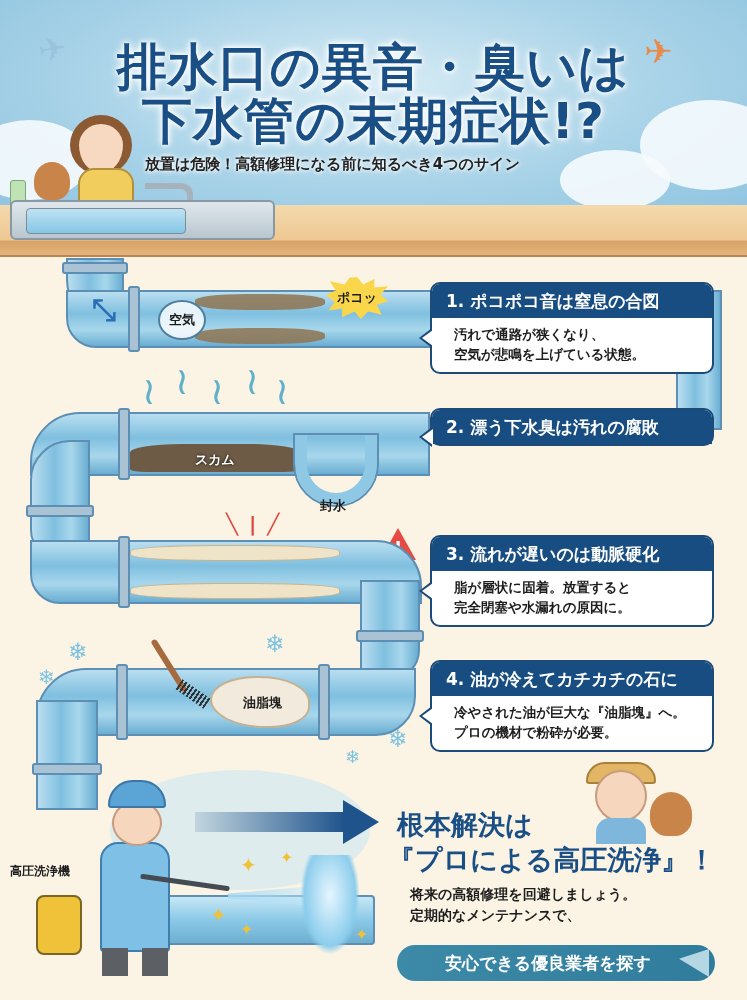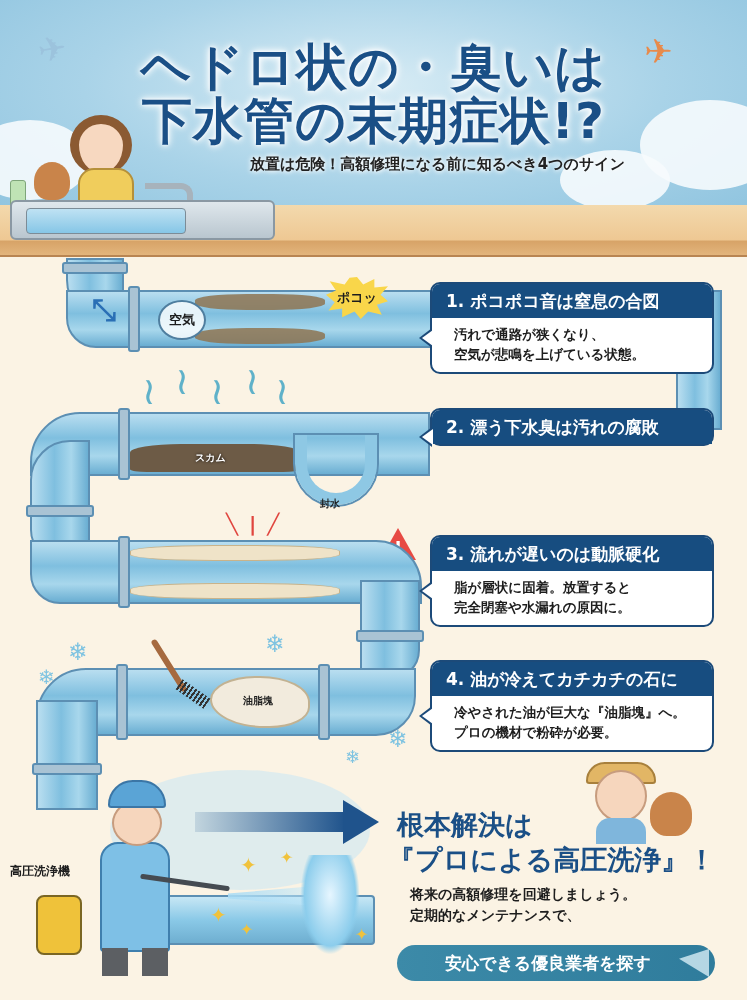--- a/index.html
+++ b/index.html
@@ -159,7 +159,7 @@
 <div class="plane" style="left:38px;top:32px;color:#9cc3dd;transform:rotate(-10deg);">✈</div>
 <div class="plane" style="left:644px;top:34px;color:#e88a4a;">✈</div>
 
-<h1 class="title l1">ヘドロ状の・臭いは</h1>
+<h1 class="title l1">排水口の異音・臭いは</h1>
 <h1 class="title l2">下水管の末期症状!?</h1>
 <div class="subtitle">放置は危険！高額修理になる前に知るべき4つのサイン</div>
 

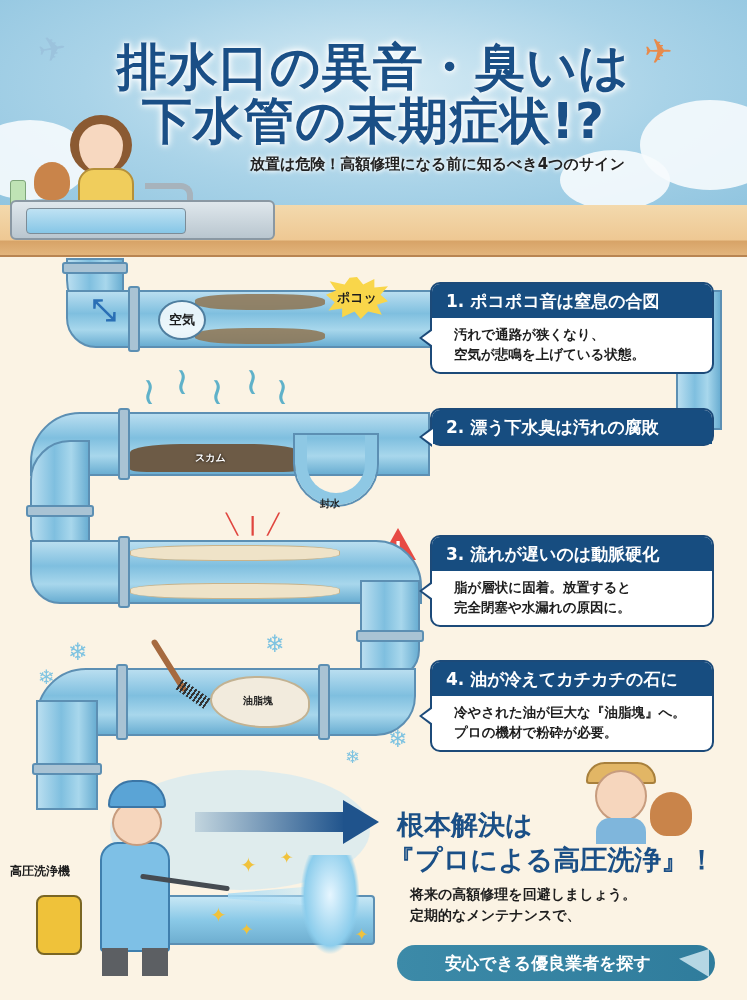--- a/index.html
+++ b/index.html
@@ -23,7 +23,7 @@
   .title.l1 { top: 38px; font-size: 50px; line-height: 58px; }
   .title.l2 { top: 92px; font-size: 50px; line-height: 58px; }
   .subtitle {
-    position: absolute; top: 155px; left: 145px; width: 480px; text-align: right;
+    position: absolute; top: 155px; left: 145px; width: 480px; text-align: left;
     font-size: 15px; font-weight: bold; color: #222;
     text-shadow: 0 0 4px #fff, 0 0 6px #fff;
   }

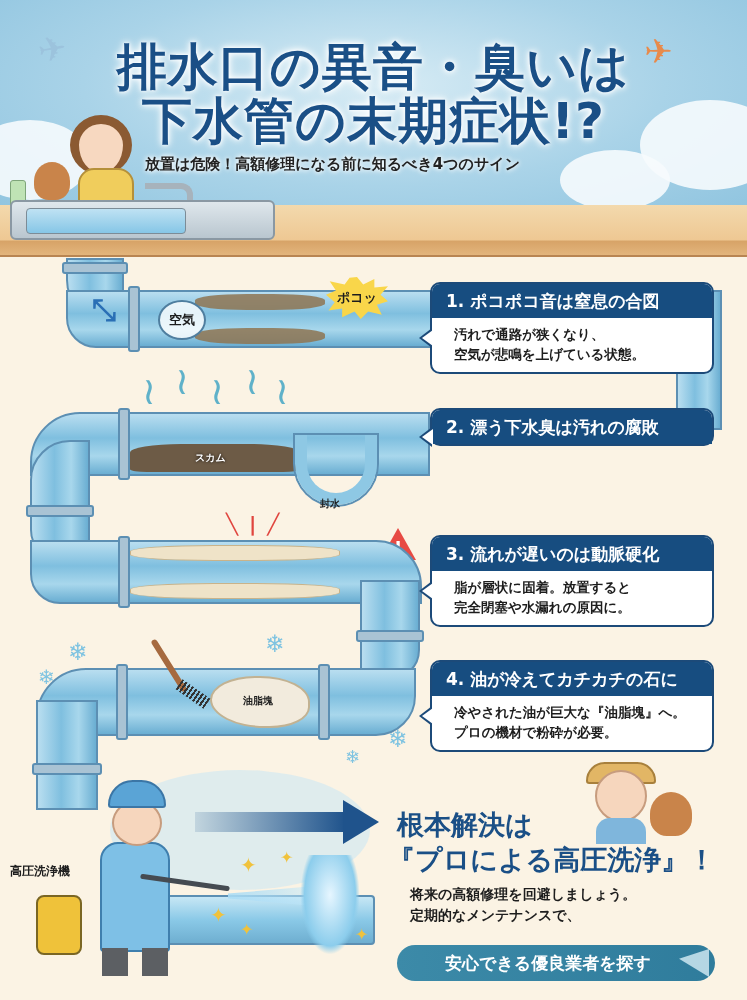--- a/index.html
+++ b/index.html
@@ -63,7 +63,7 @@
   .scum { position: absolute; background: #6d5b46; border-radius: 30% 30% 10% 10%; }
   .fat { position: absolute; background: #efe3c8; border: 1px solid #c9b38a; border-radius: 40%; }
   .fatball { position: absolute; background: #f2ebdd; border: 2px solid #c2b292; border-radius: 45% 50% 40% 55%; }
-  .pipe-label { position: absolute; font-size: 10px; font-weight: bold; }
+  .pipe-label { position: absolute; font-size: 13px; font-weight: bold; }
   .bubble-label {
     position: absolute; background: rgba(255,255,255,.8); border: 2px solid #4f7e9f;
     border-radius: 50%; width: 48px; height: 40px; display: flex; align-items: center; justify-content: center;

